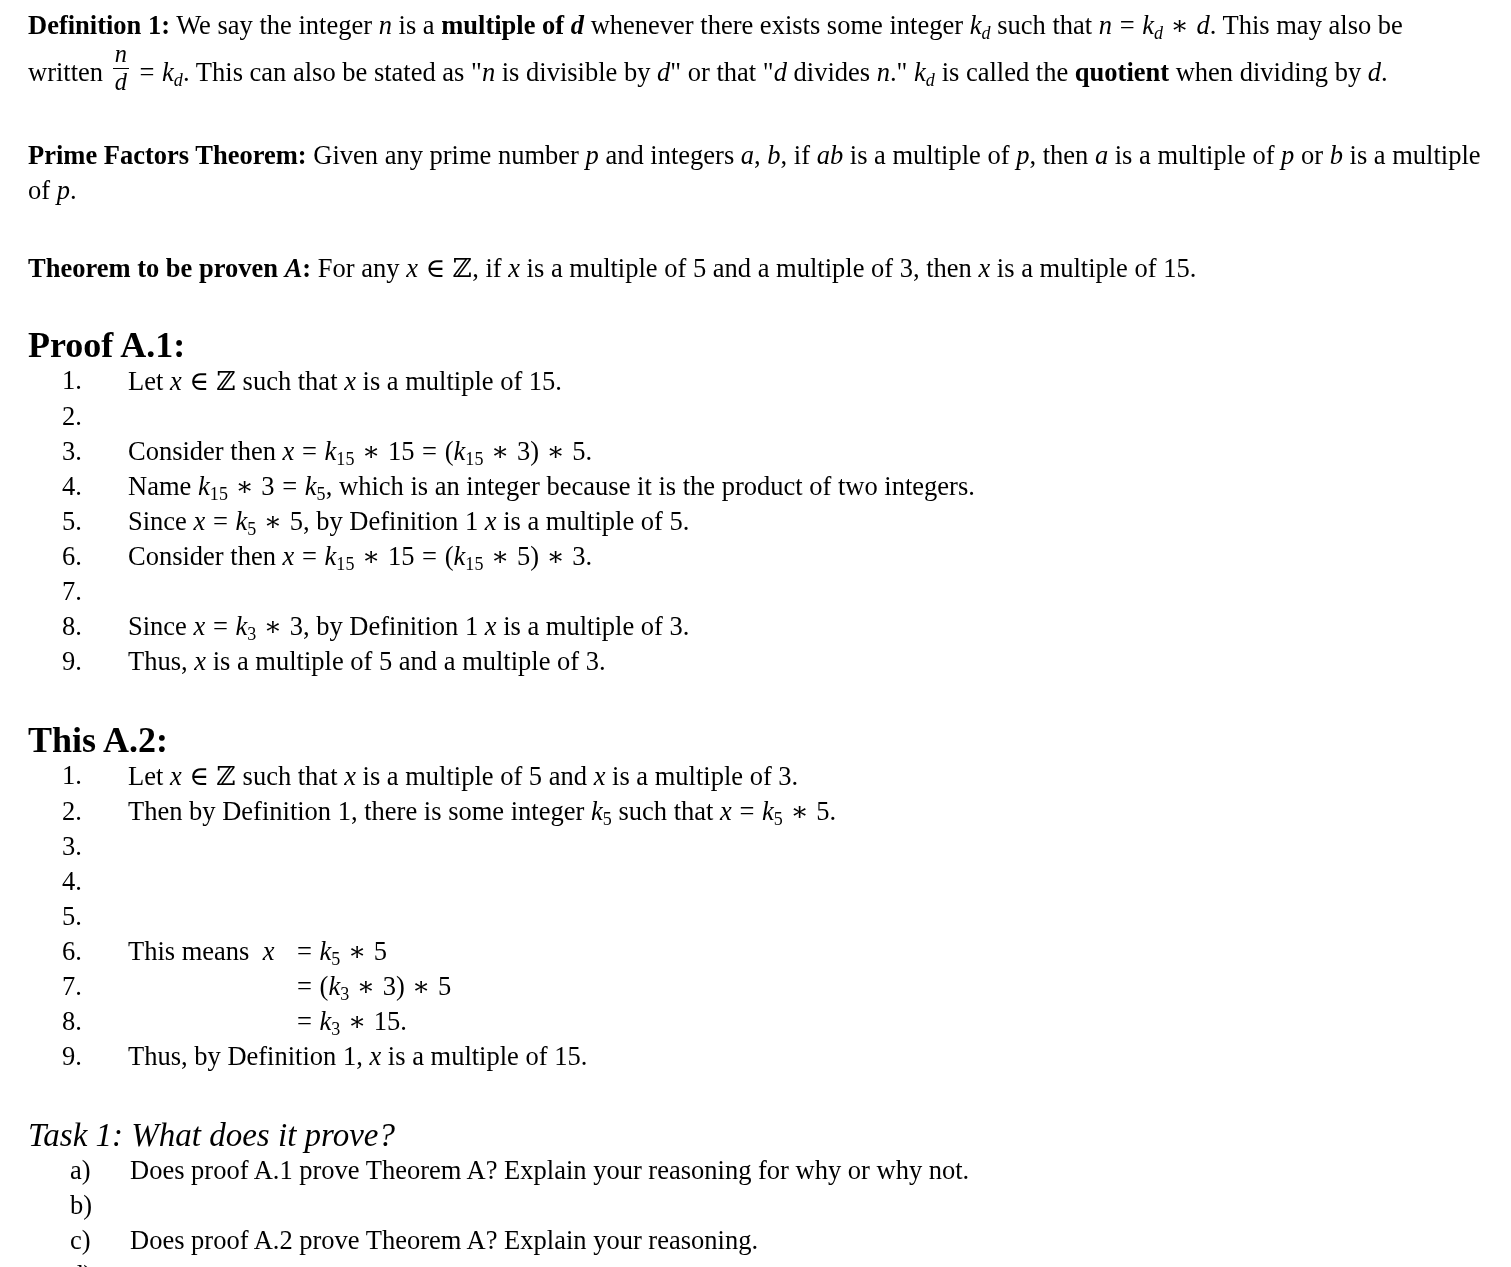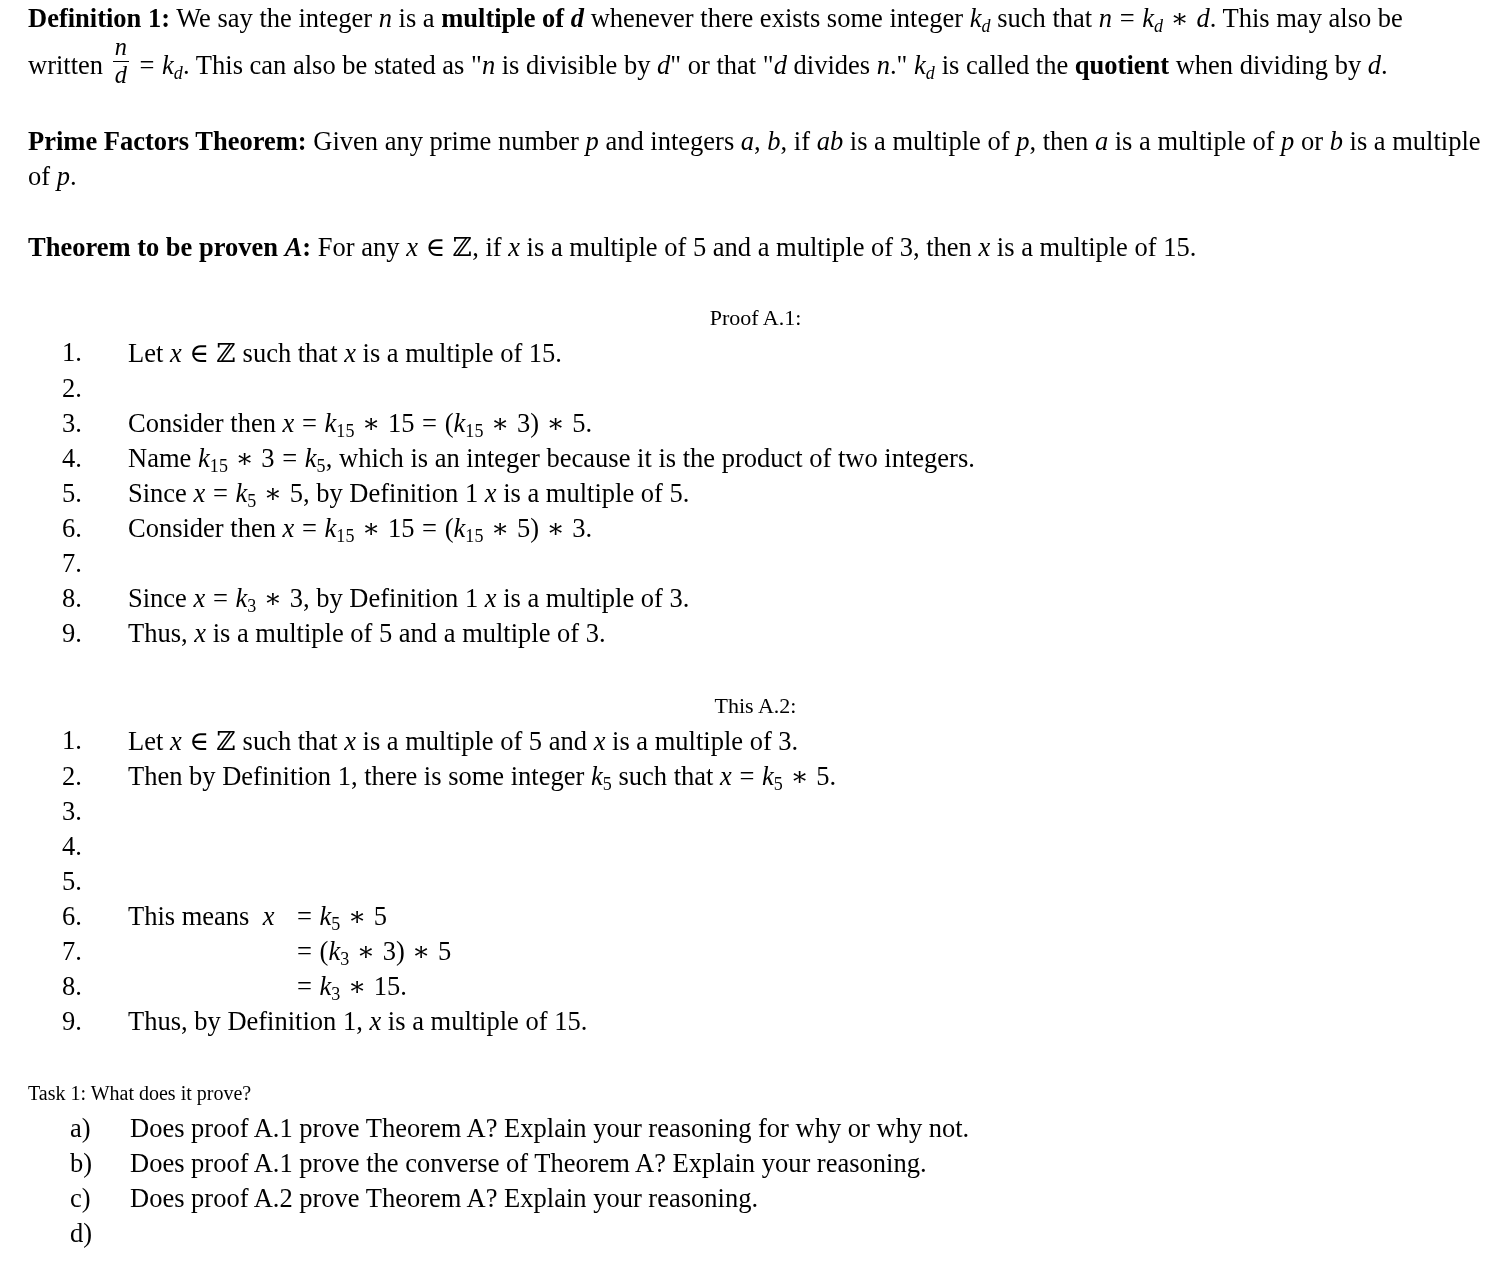--- a/index.html
+++ b/index.html
@@ -22,7 +22,7 @@
     box-sizing: border-box;
   }
   .block {
-    margin: 1px 28px 0 28px;
+    margin: 8px 28px 0 28px;
     font-size: 26.5px;
     line-height: 35px;
   }

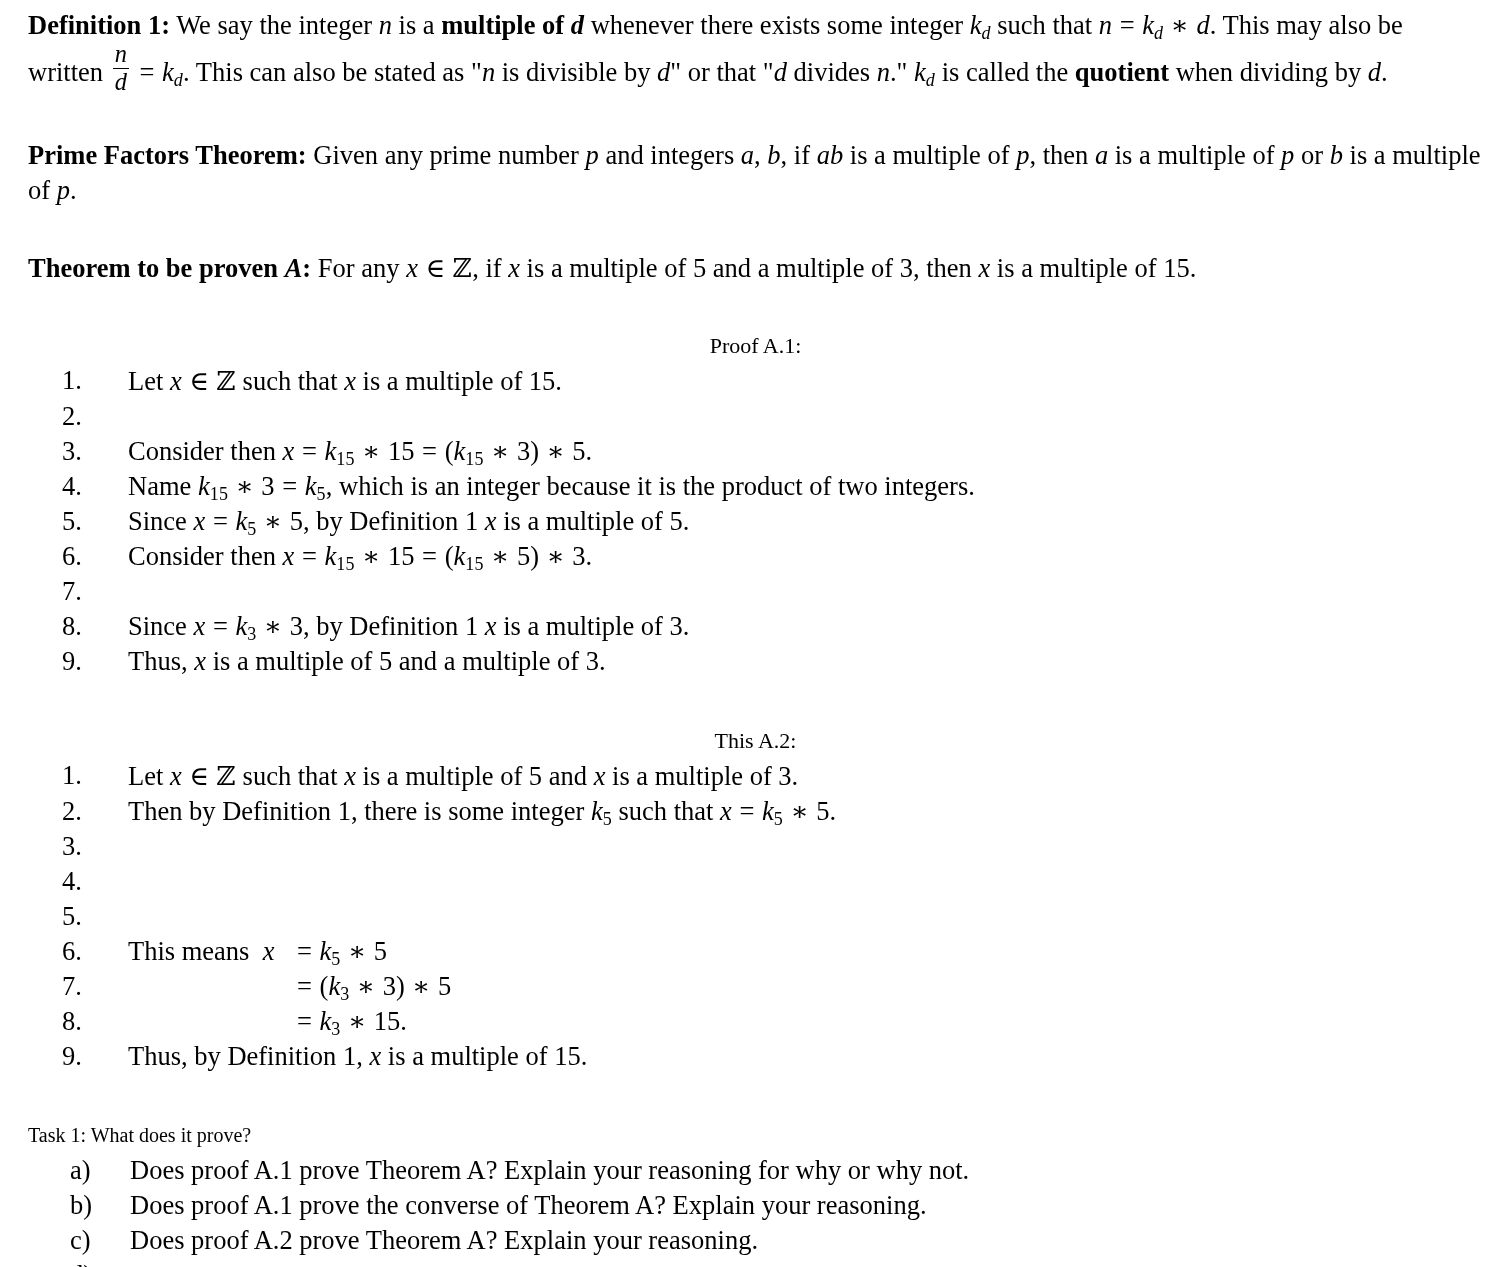--- a/index.html
+++ b/index.html
@@ -108,10 +108,9 @@
   .olist.alpha li { padding-left: 130px; }
 
   .heading {
-    font-weight: normal;
-    font-size: 22px;
-    line-height: 35px;
-    text-align: center;
+    font-weight: bold;
+    font-size: 36px;
+    line-height: 35px;
   }
   .task-heading {
     font-size: 20px;

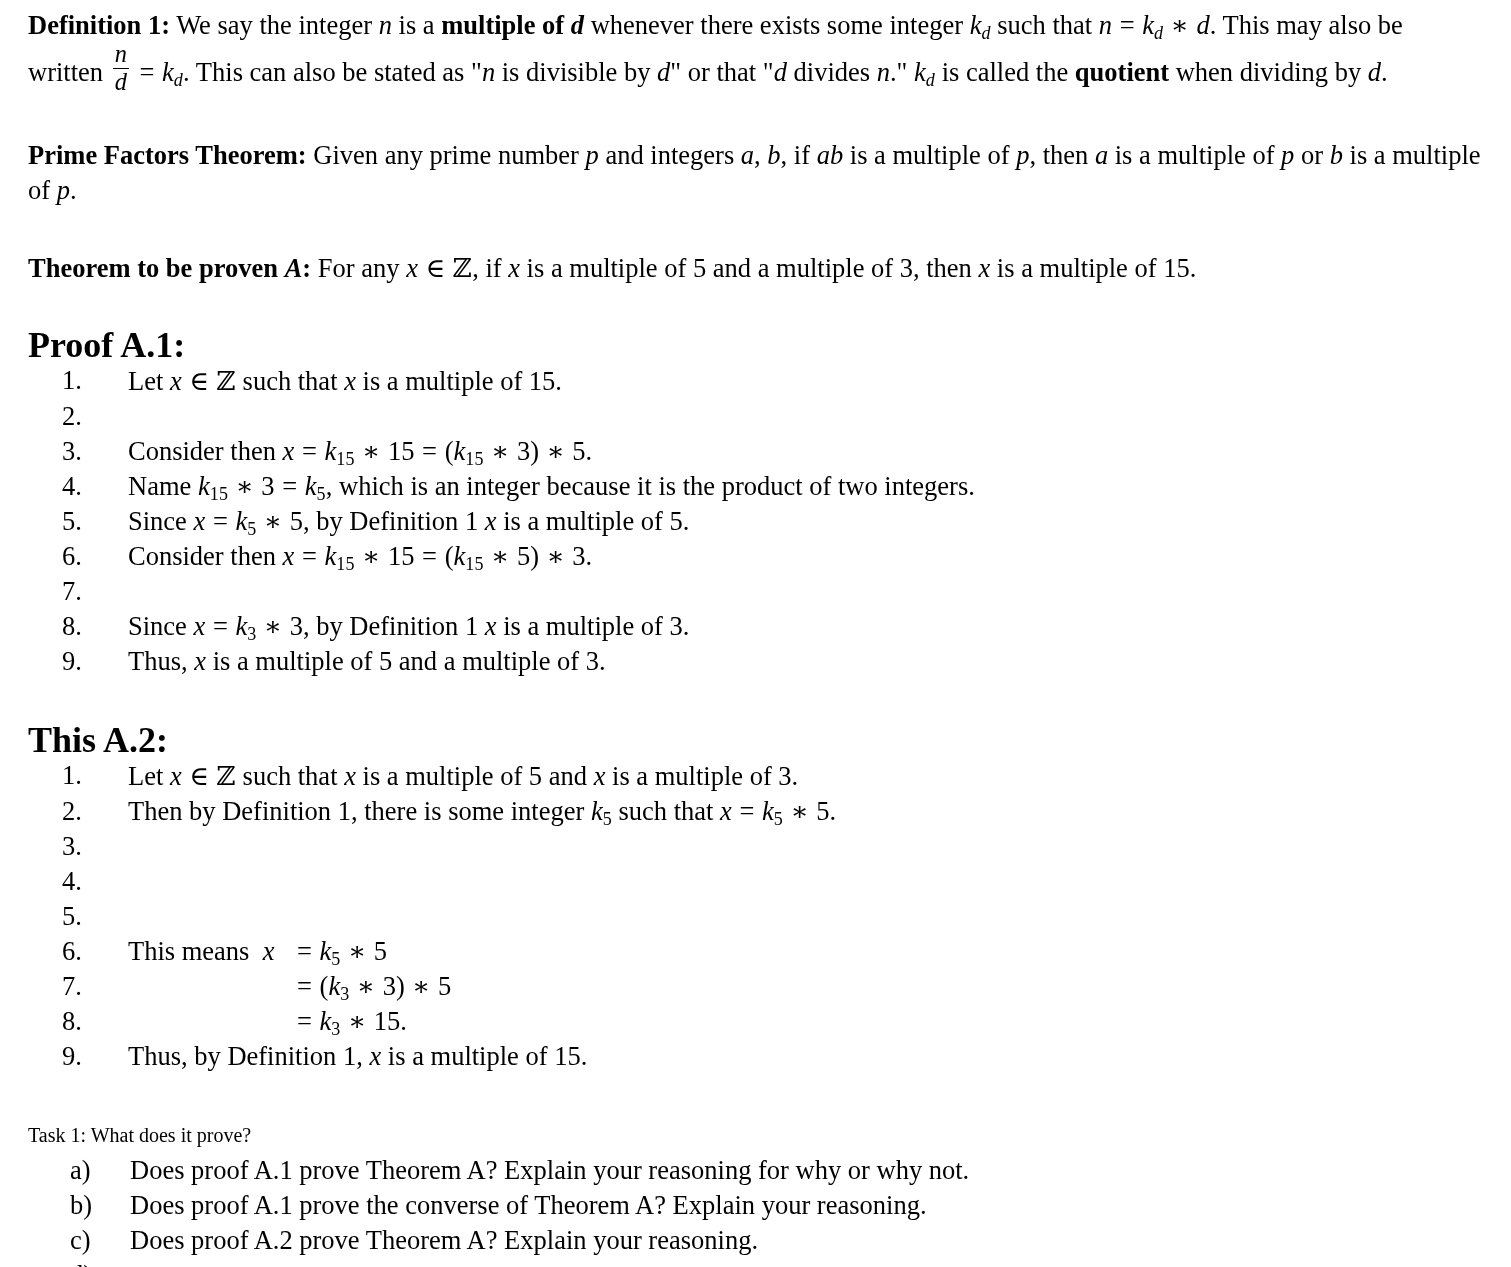--- a/index.html
+++ b/index.html
@@ -113,7 +113,8 @@
     line-height: 35px;
   }
   .task-heading {
-    font-size: 20px;
+    font-style: italic;
+    font-size: 33px;
     line-height: 35px;
   }
   .eqcont {

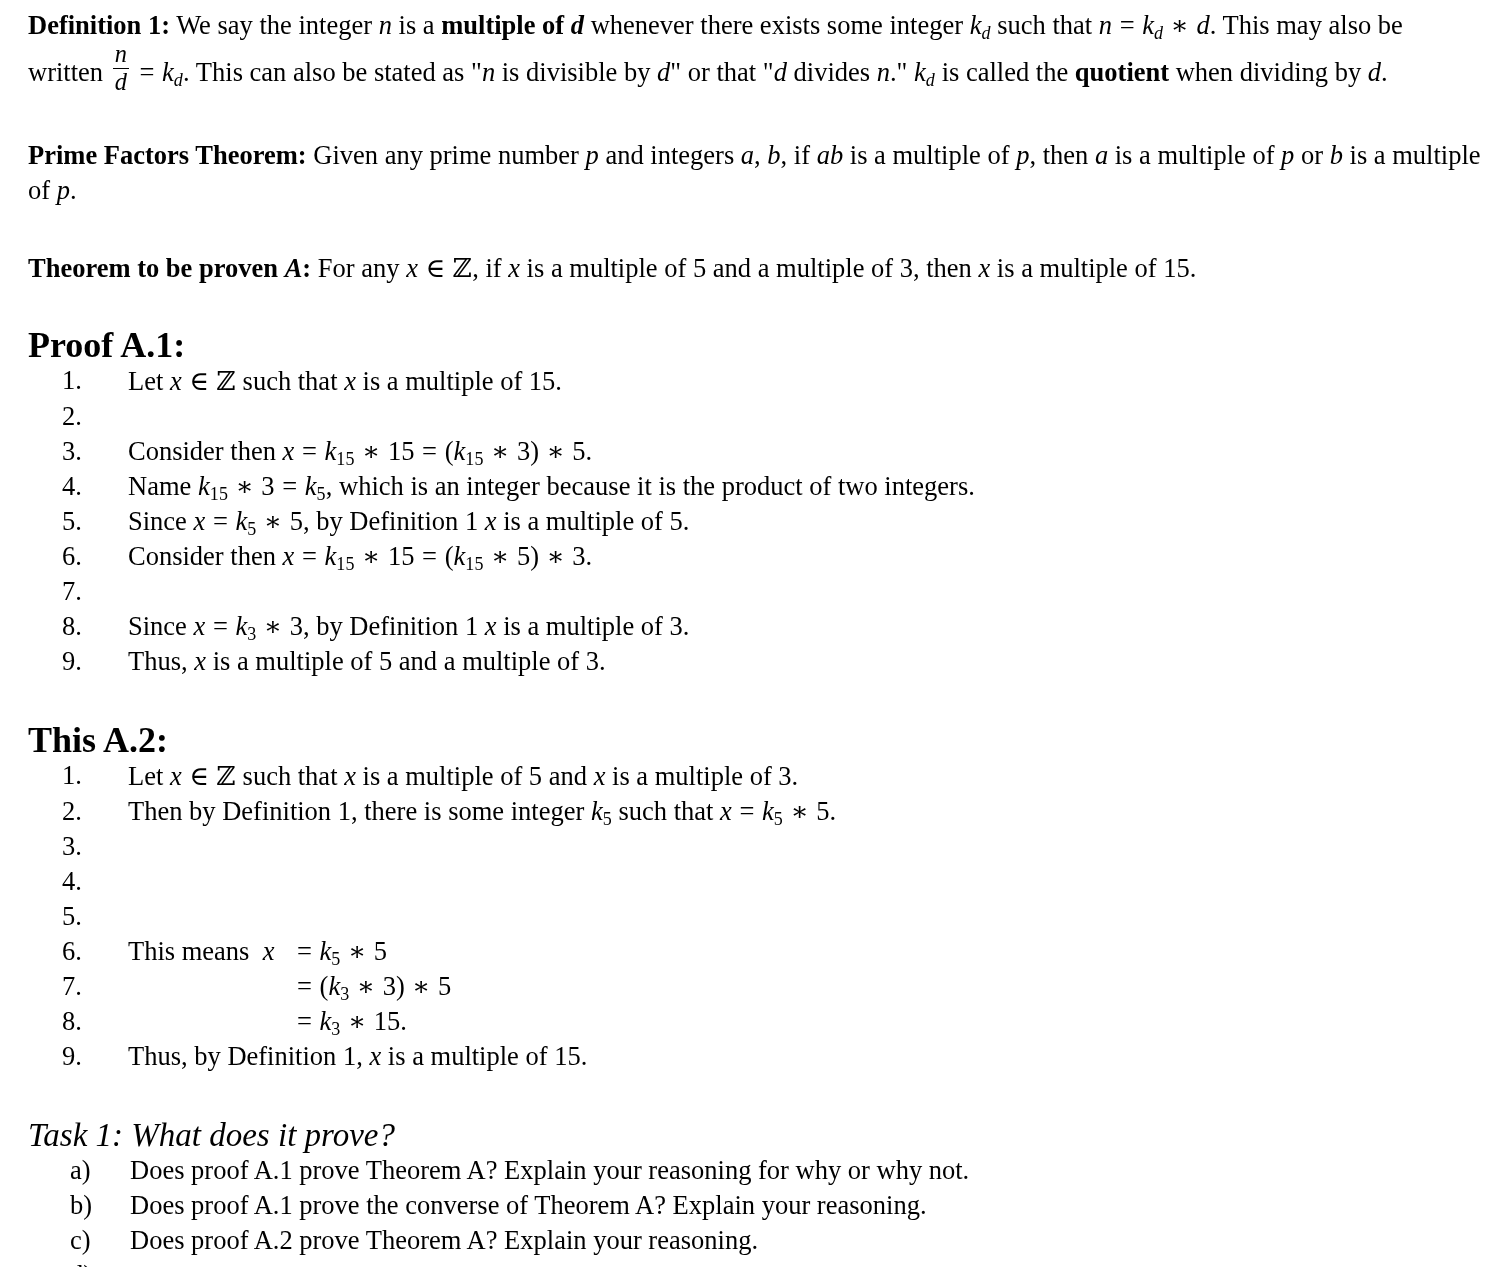--- a/index.html
+++ b/index.html
@@ -238,7 +238,6 @@
     </li>
     <li>
       <span class="marker">b)</span>
-      <span>Does proof A.1 prove the converse of Theorem A? Explain your reasoning.</span>
     </li>
     <li>
       <span class="marker">c)</span>

